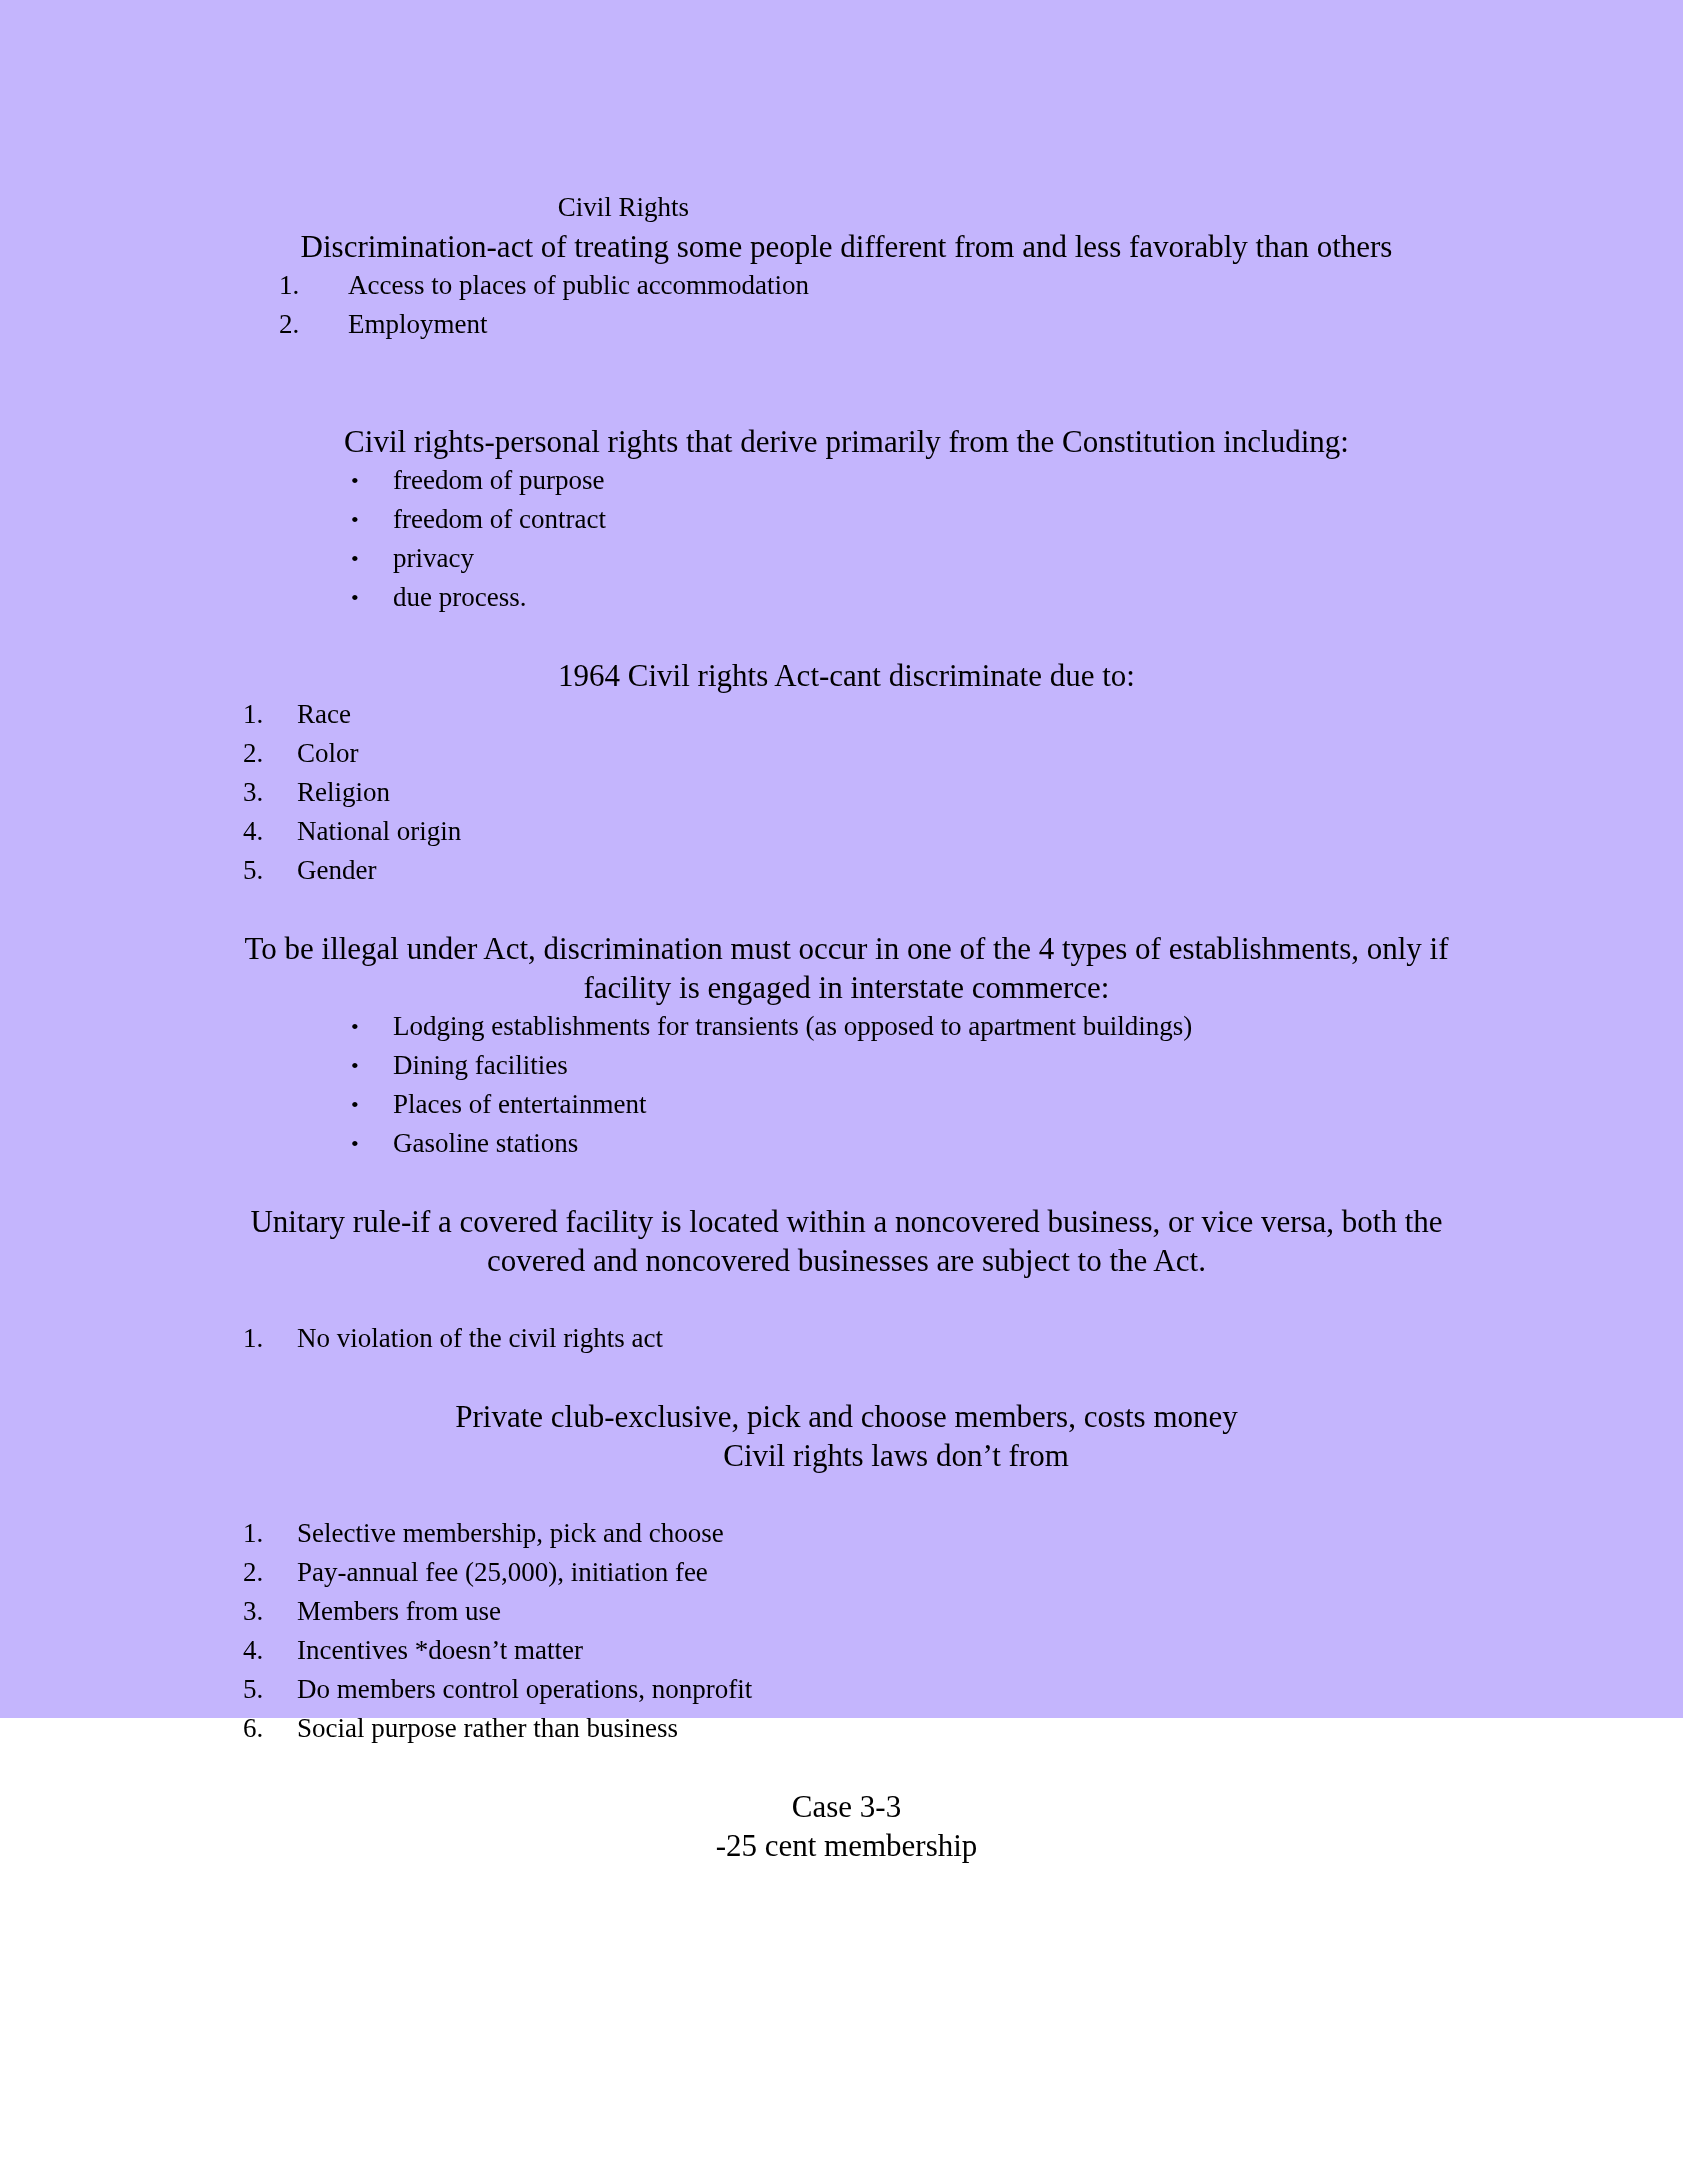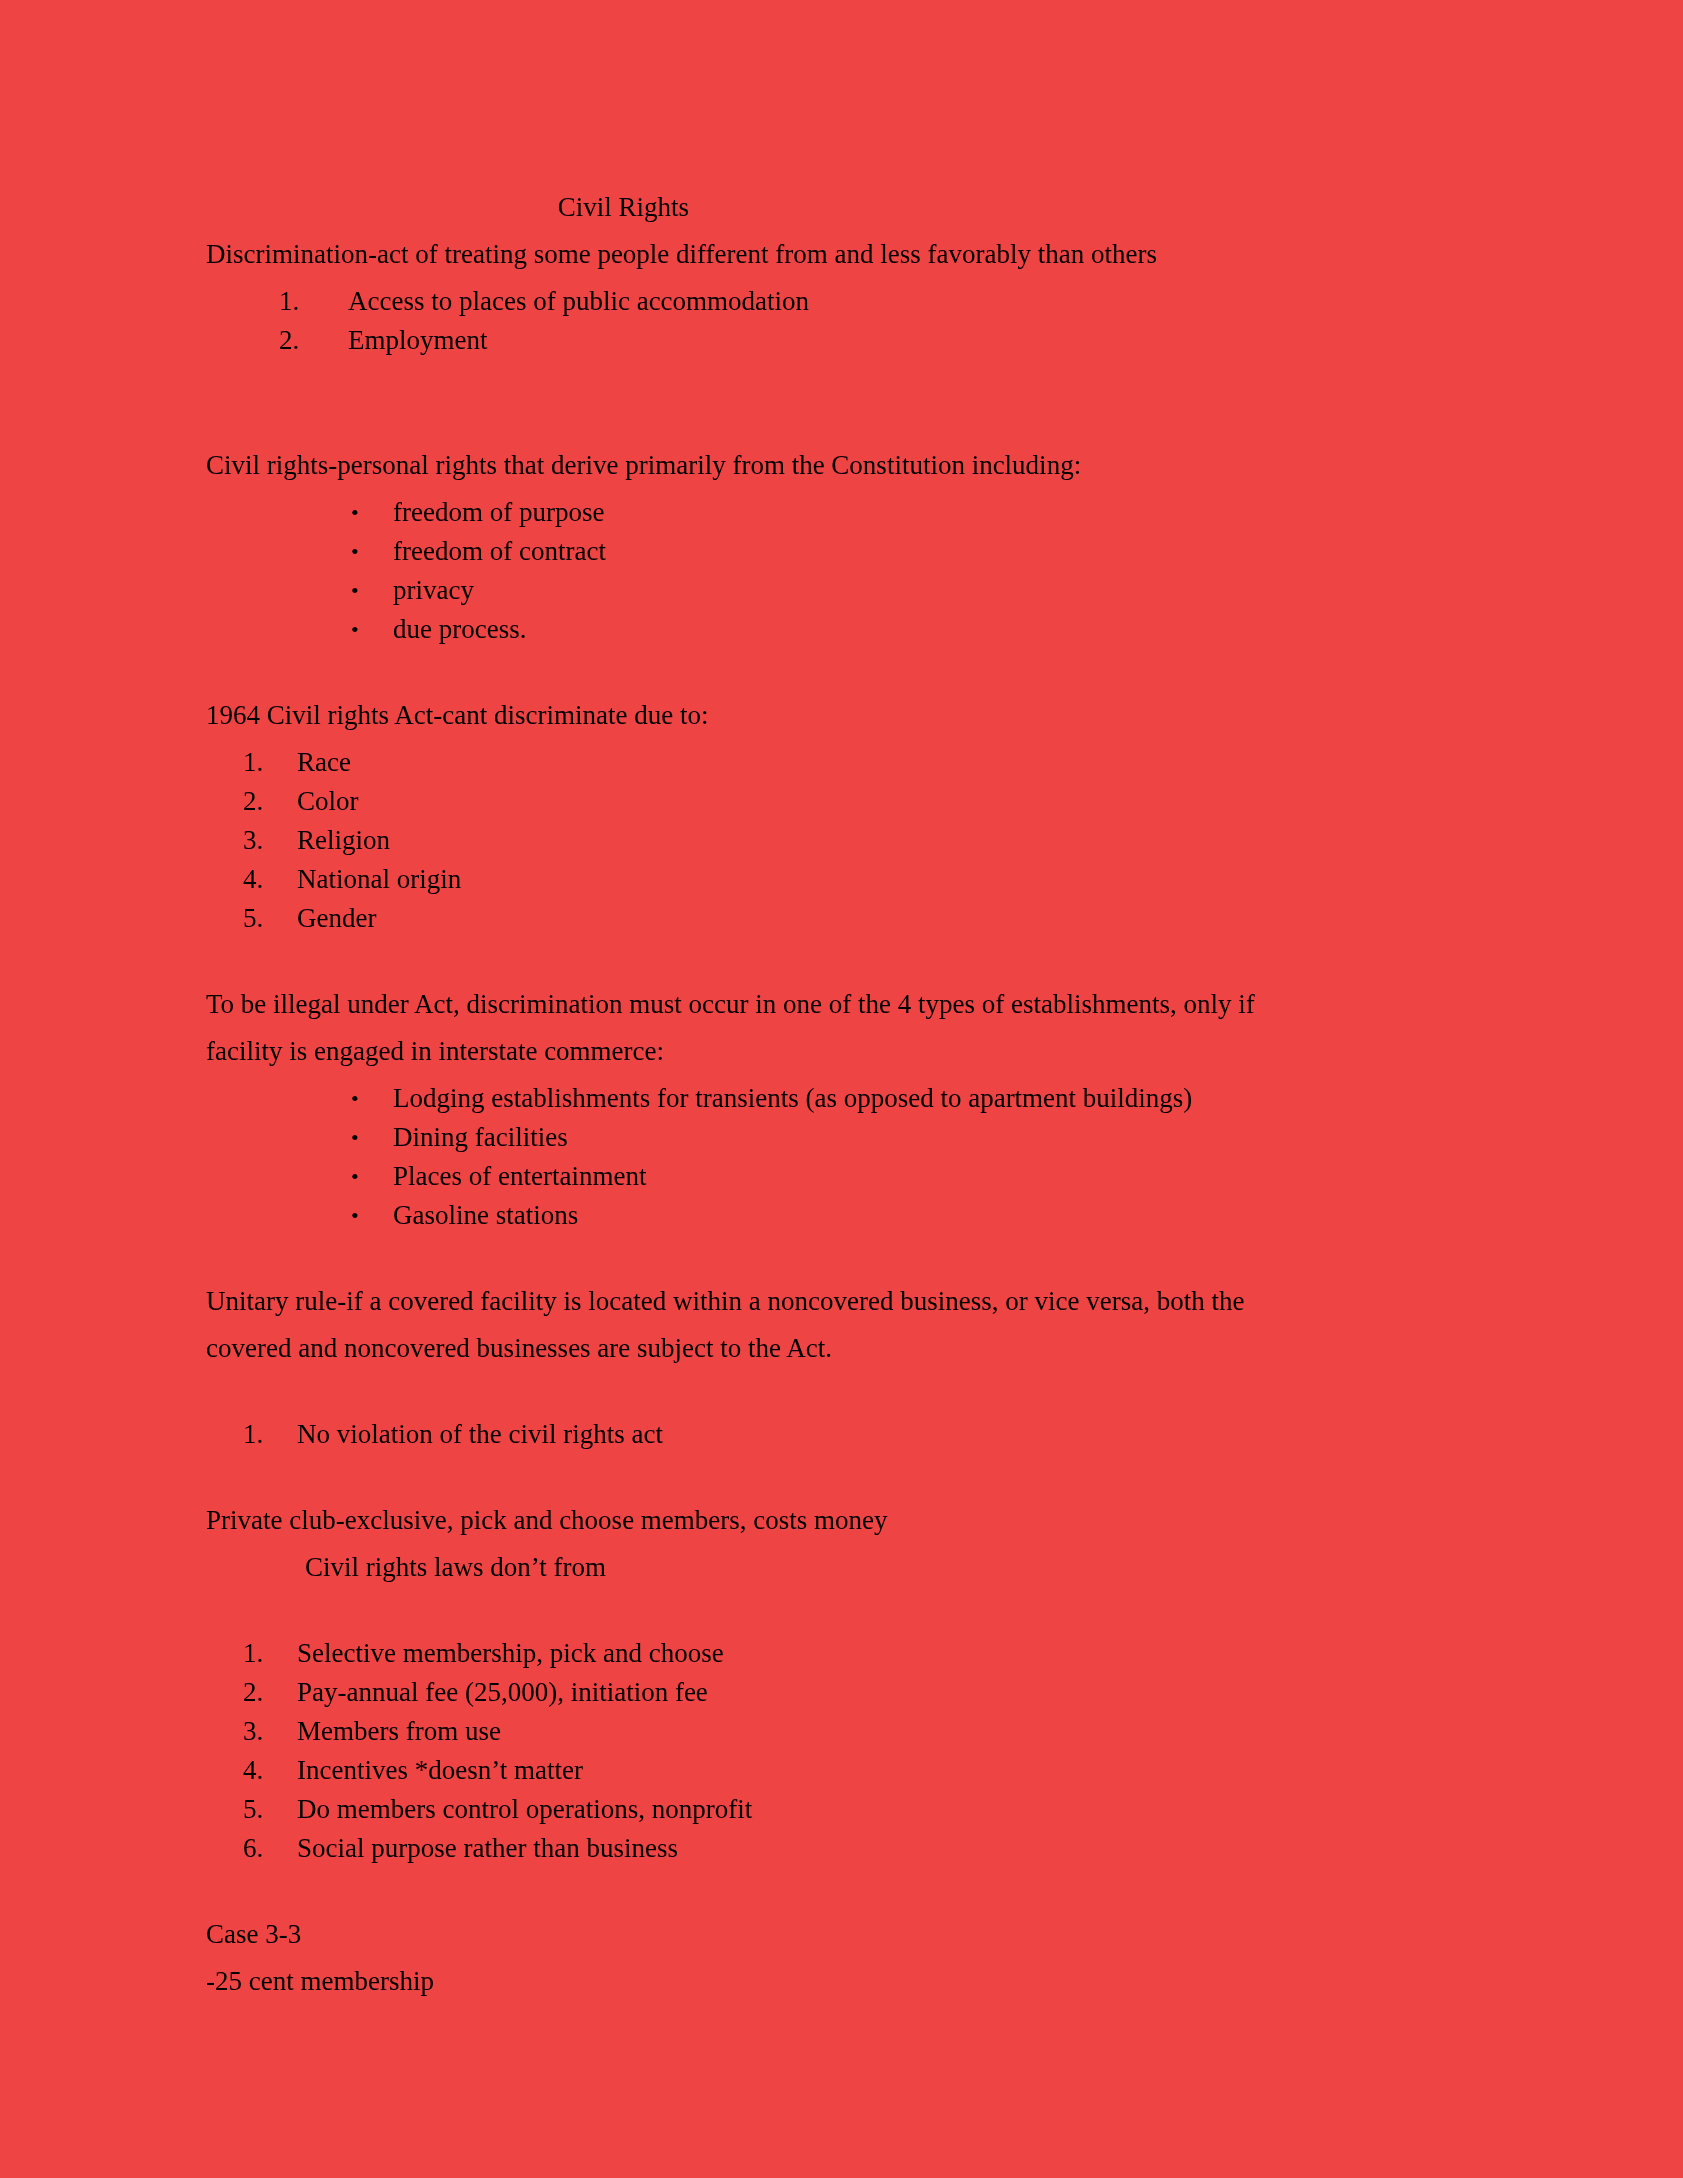--- a/index.html
+++ b/index.html
@@ -19,8 +19,8 @@
   .page {
     position: relative;
     width: 1683px;
-    height: 2178px;
-    background: #ef4444;
+    height: 1718px;
+    background: #c4b5fd;
     box-sizing: border-box;
     padding: 188px 198px 0 198px;
   }

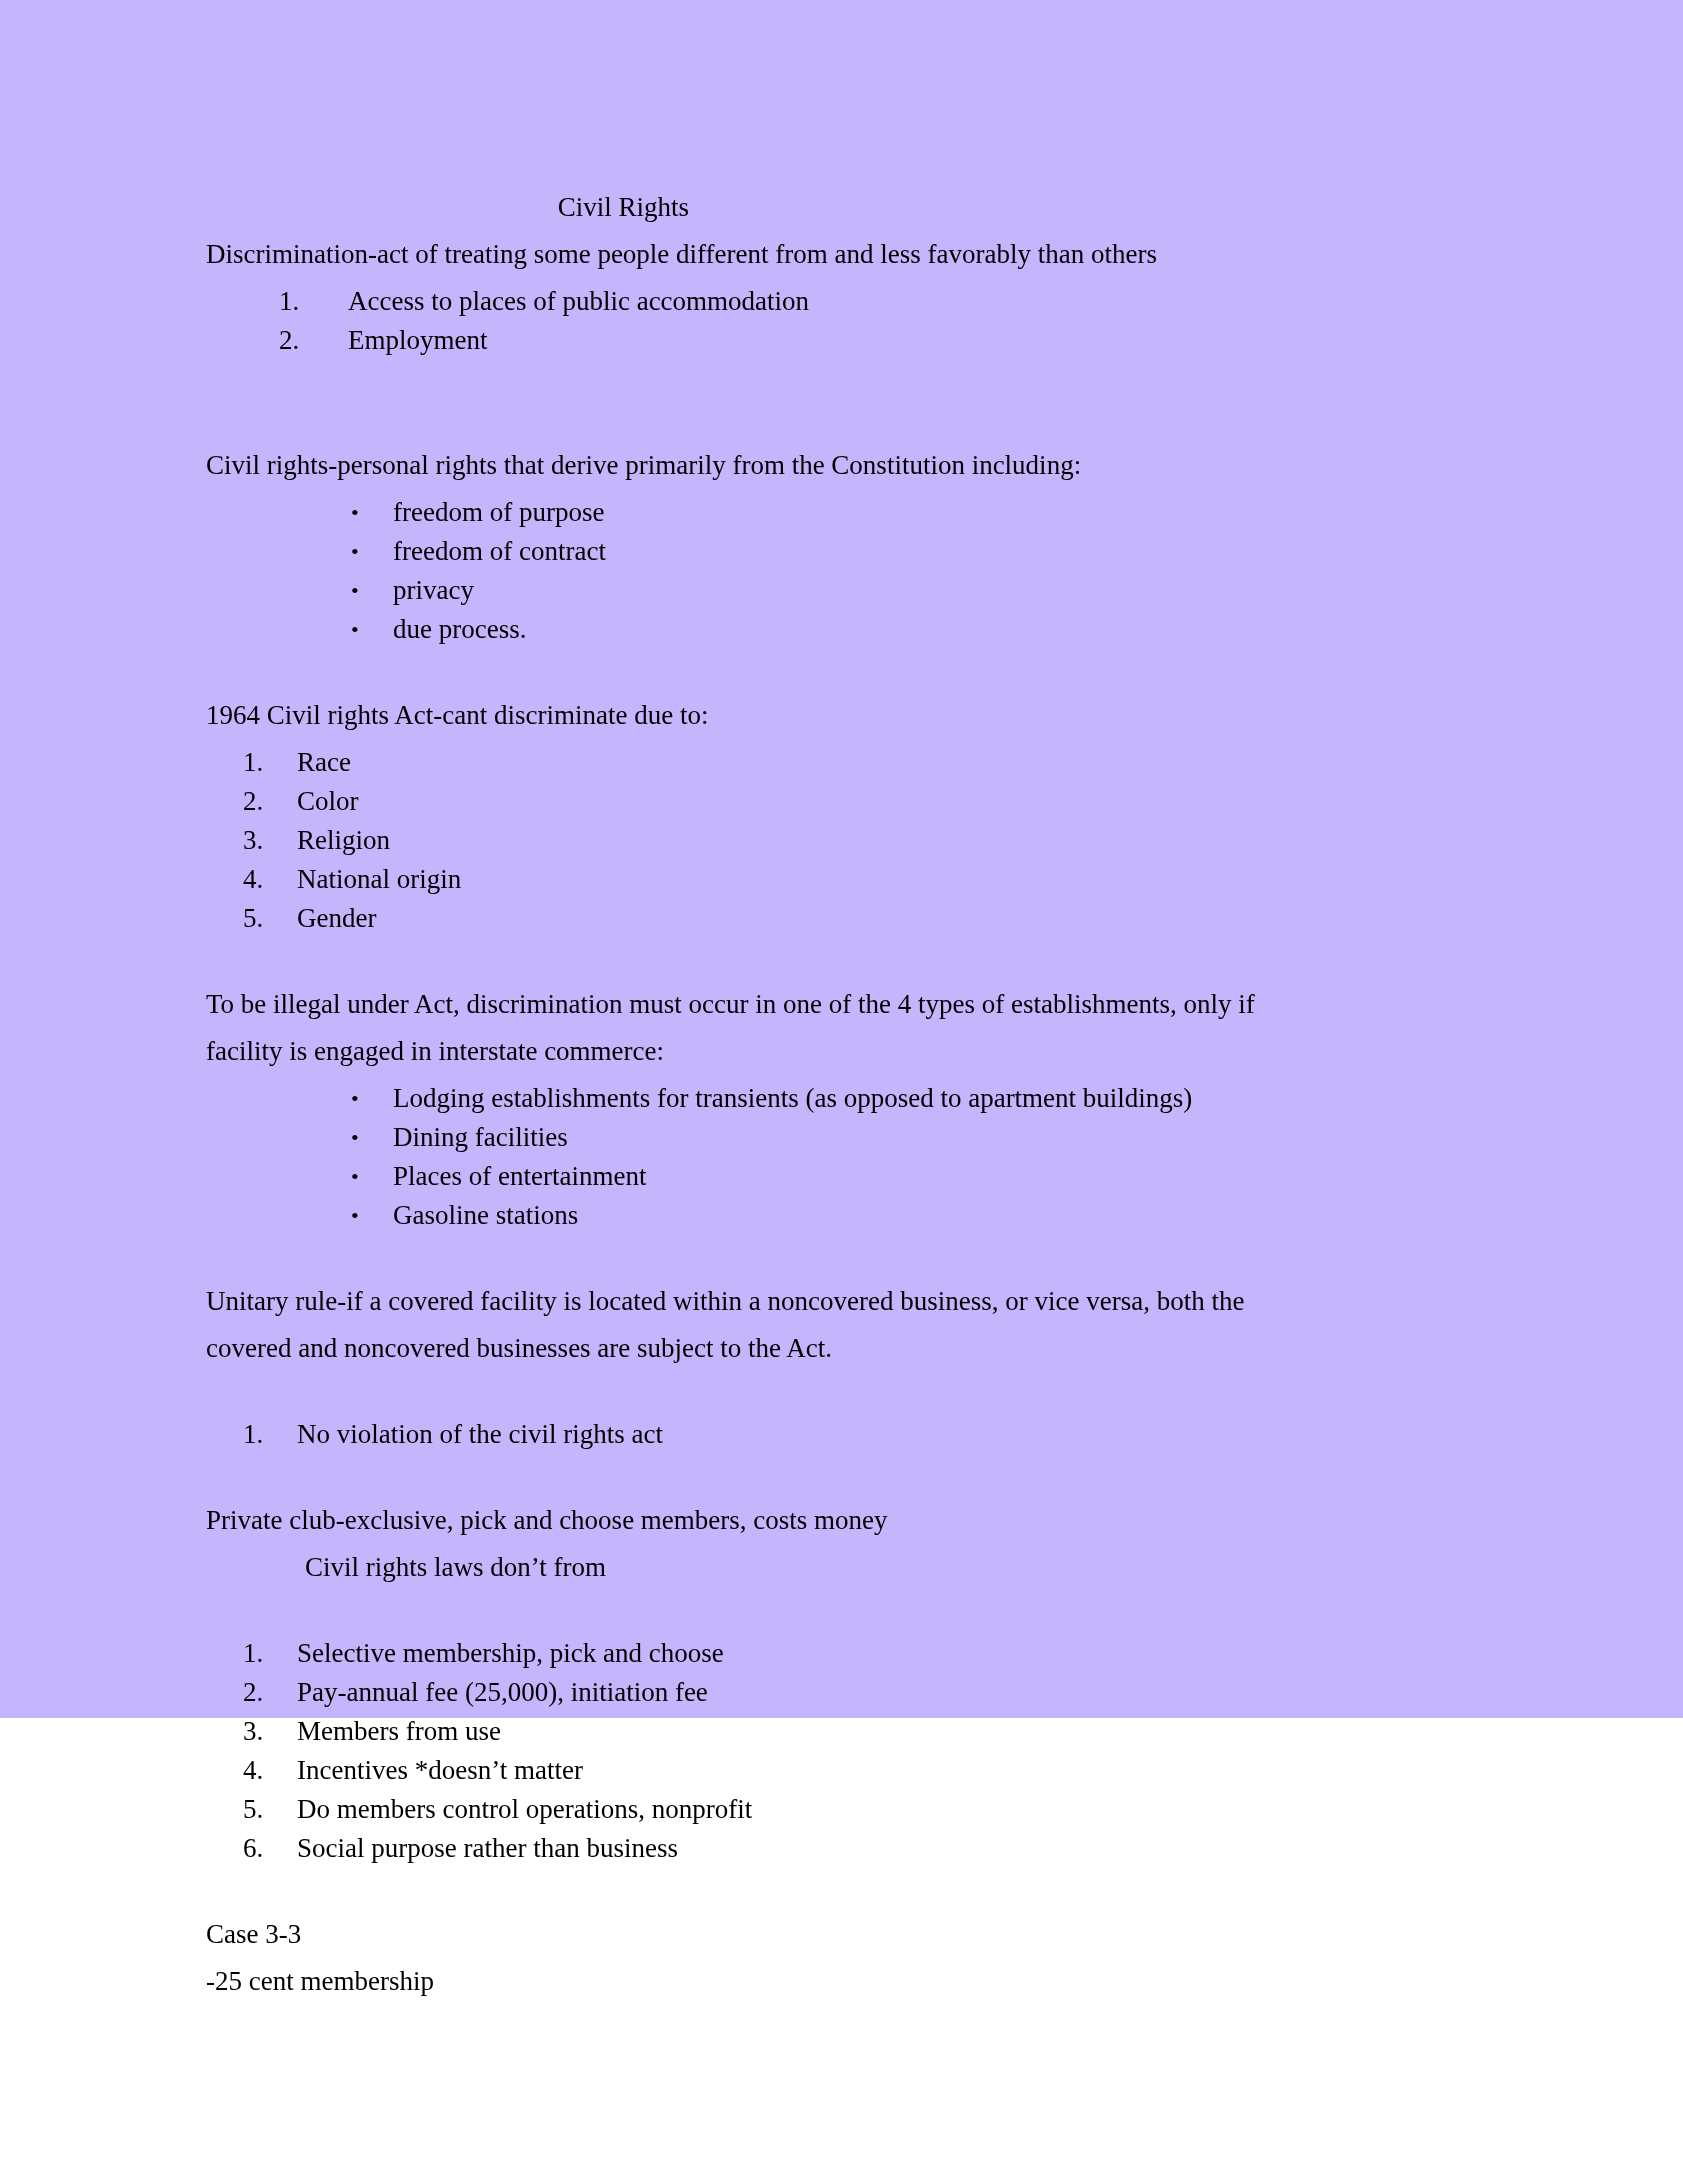--- a/index.html
+++ b/index.html
@@ -40,10 +40,10 @@
   }
 
   p.para {
-    margin: 8px;
-    font-size: 27px;
-    line-height: 39px;
-    text-align: left;
+    margin: 0;
+    font-size: 31px;
+    line-height: 39px;
+    text-align: center;
   }
 
   .blank {

